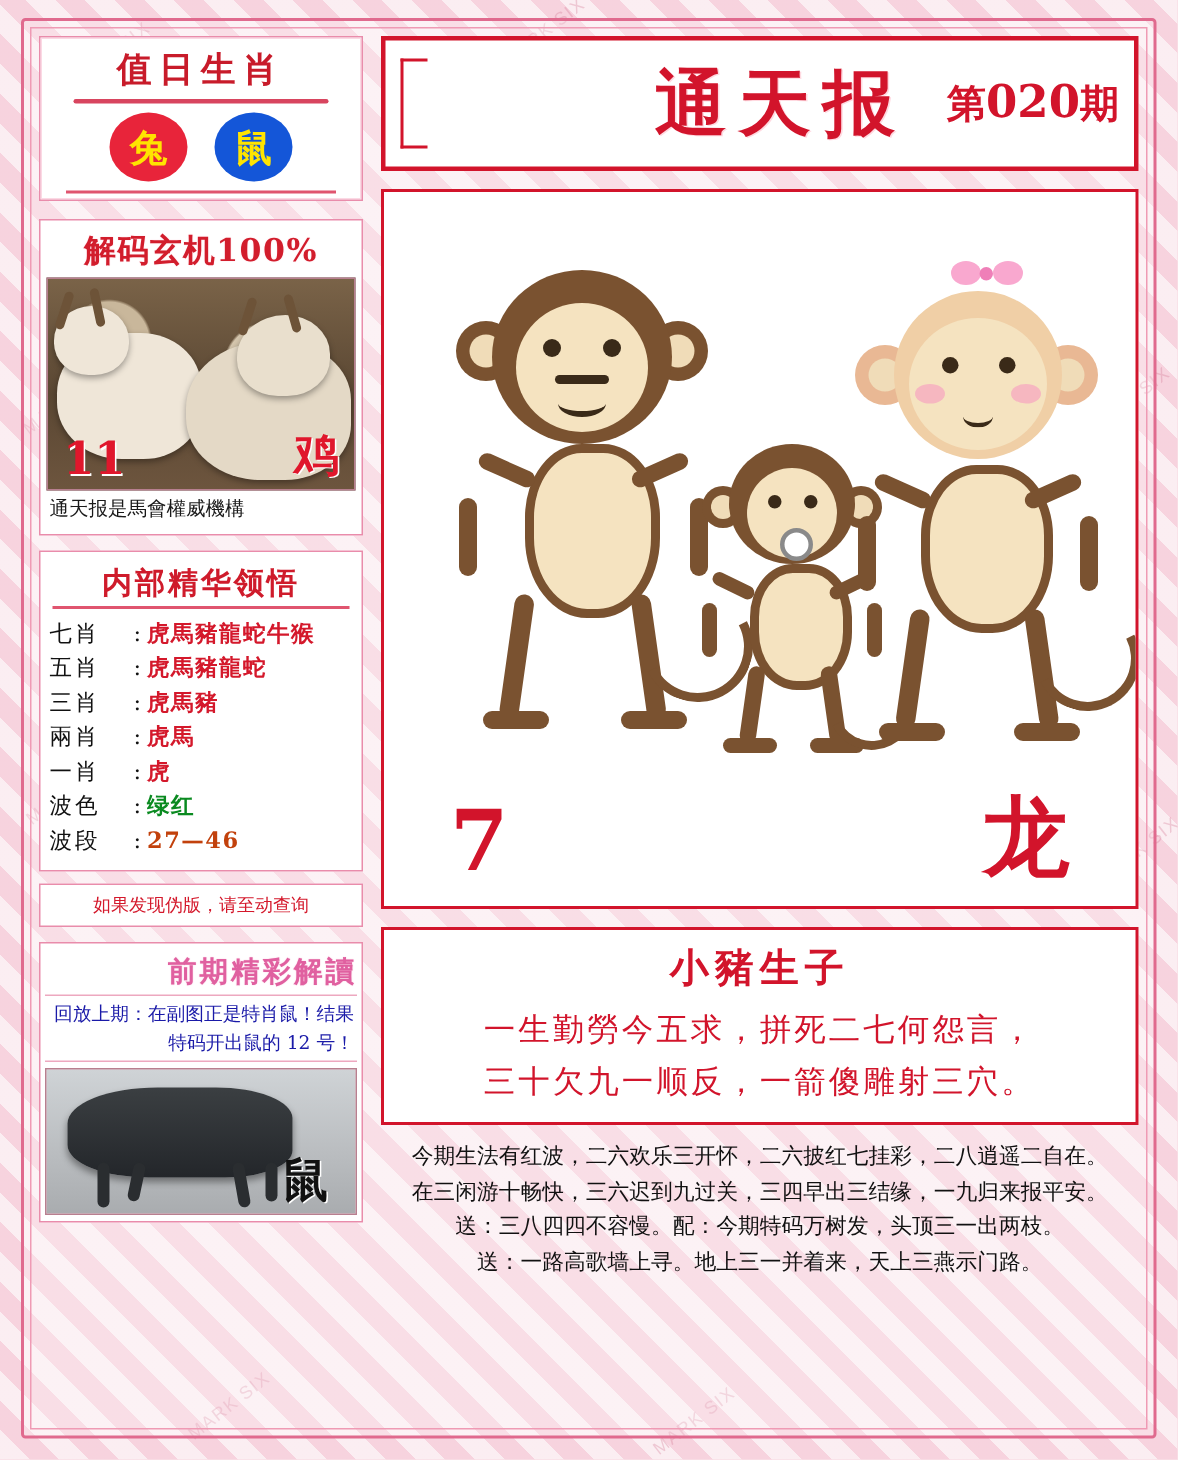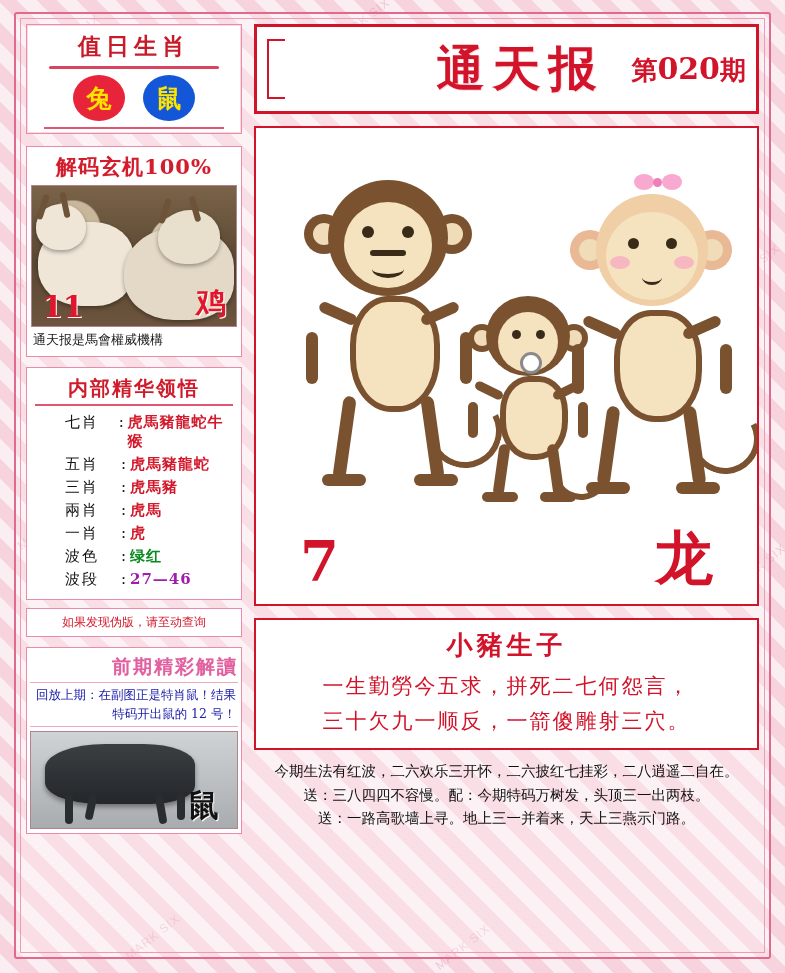--- a/index.html
+++ b/index.html
@@ -168,7 +168,7 @@
     font-size:15px;color:#111;
     padding:2px 0;
   }
-  .elabel{width:56px;letter-spacing:2px;color:#111;margin-left:32px;}
+  .elabel{width:56px;letter-spacing:2px;color:#111;}
   .ecolon{width:9px;color:#111;}
   .evalue{color:#d4182b;font-weight:bold;letter-spacing:1px;}
   .evalue.green{color:#0a8a20;}

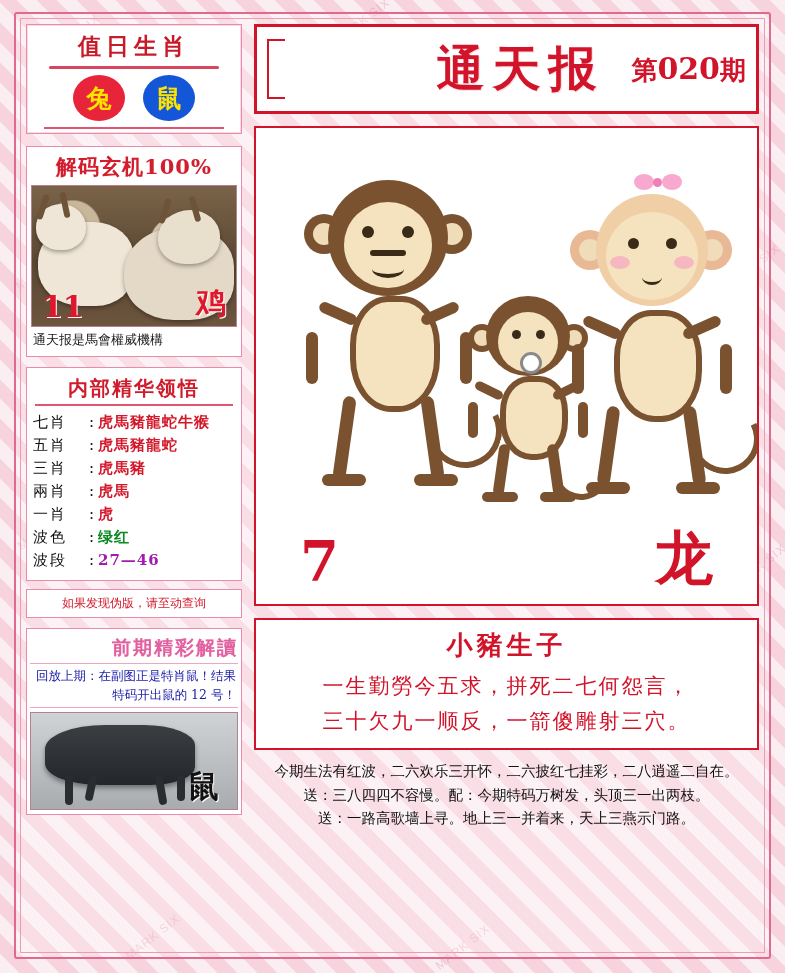--- a/index.html
+++ b/index.html
@@ -172,7 +172,7 @@
   .ecolon{width:9px;color:#111;}
   .evalue{color:#d4182b;font-weight:bold;letter-spacing:1px;}
   .evalue.green{color:#0a8a20;}
-  .evalue.black{color:#a21caf;font-weight:bold;}
+  .evalue.black{color:#c2410c;font-weight:bold;}
 
   .warn{
     margin-top:8px;

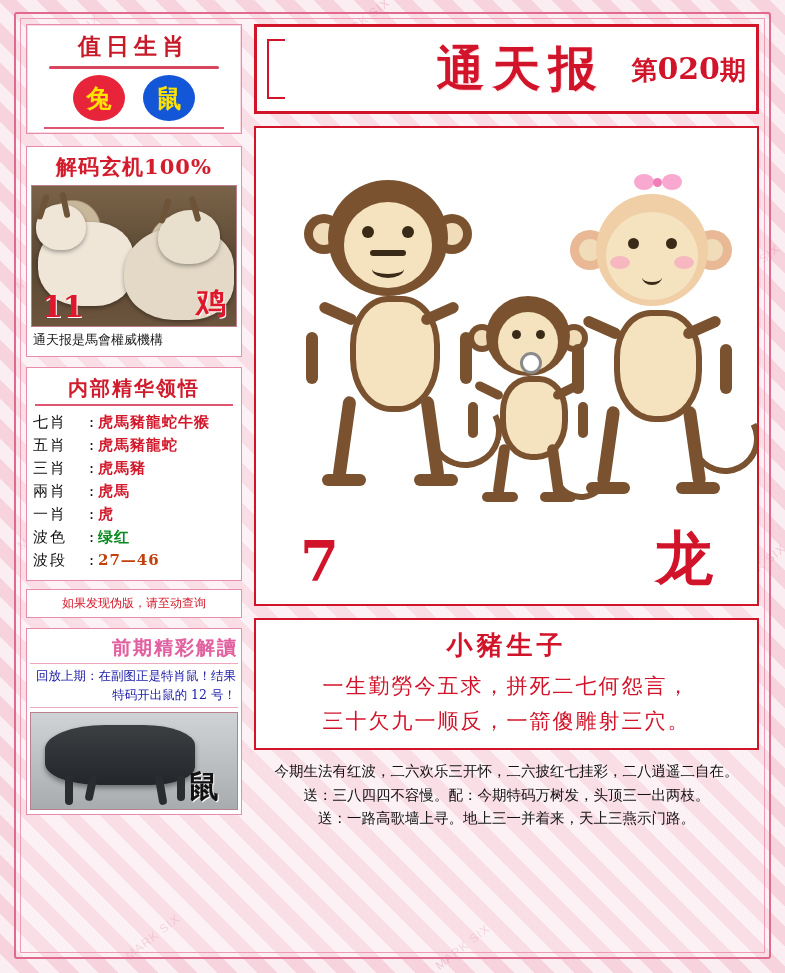--- a/index.html
+++ b/index.html
@@ -522,6 +522,7 @@
 
       <div class="notes">
         <div class="ln">今期生法有红波，二六欢乐三开怀，二六披红七挂彩，二八逍遥二自在。</div>
+        <div class="ln">在三闲游十畅快，三六迟到九过关，三四早出三结缘，一九归来报平安。</div>
         <div class="ln">送：三八四四不容慢。配：今期特码万树发，头顶三一出两枝。</div>
         <div class="ln">送：一路高歌墙上寻。地上三一并着来，天上三燕示门路。</div>
       </div>

